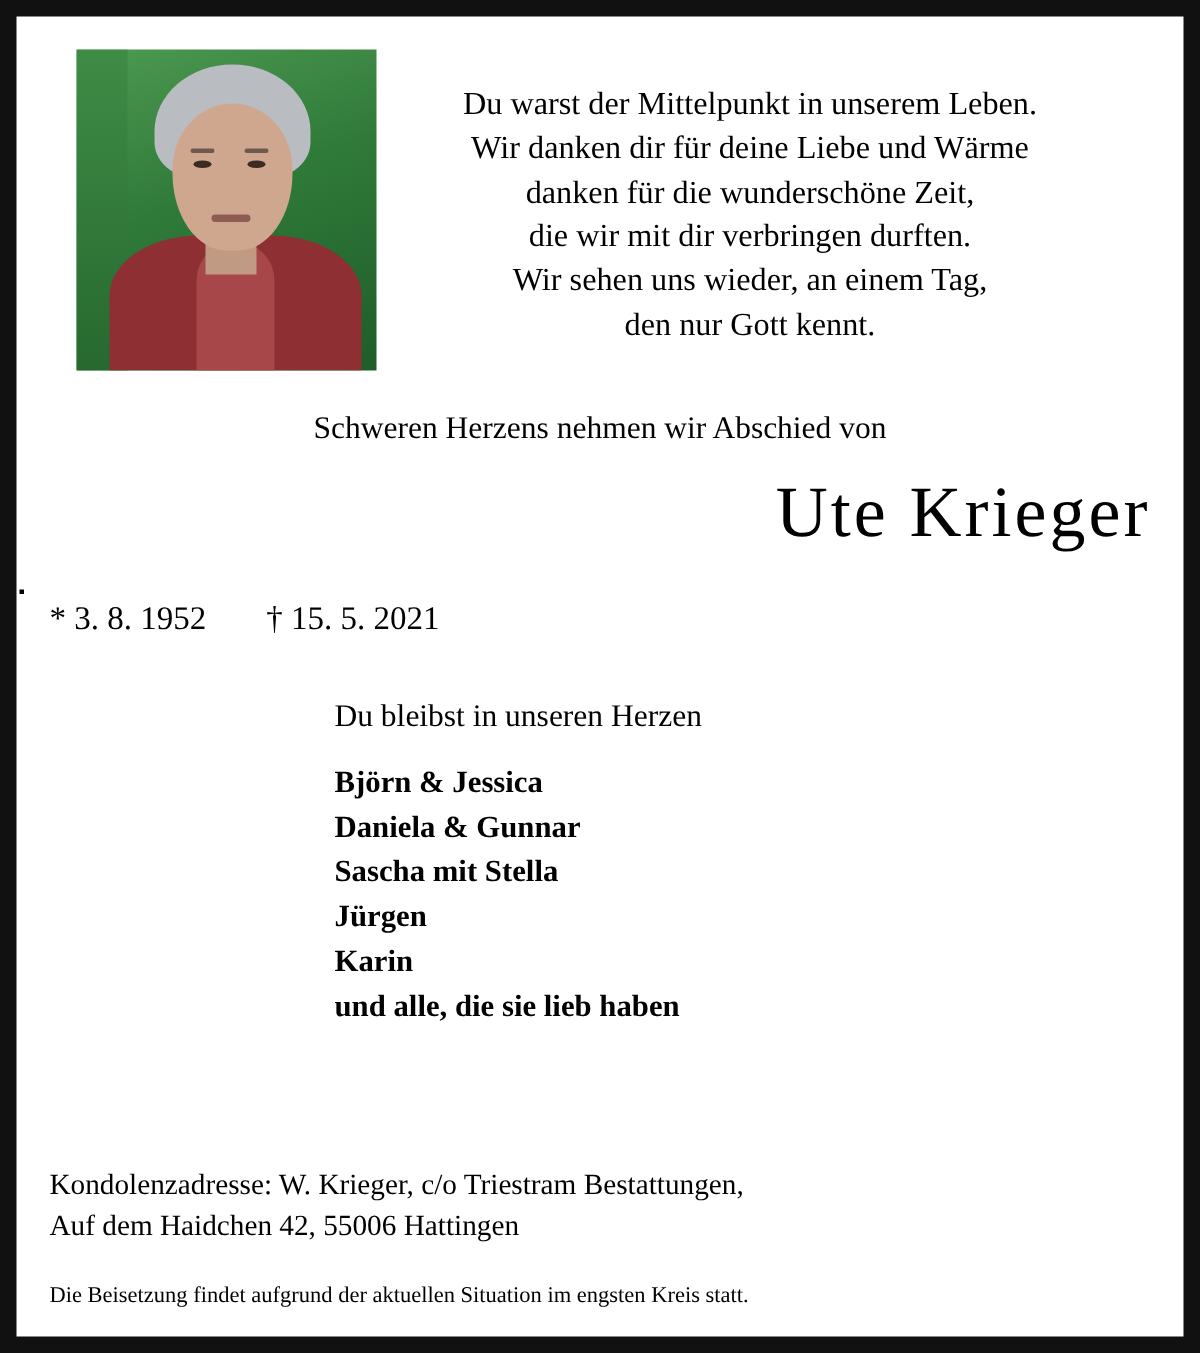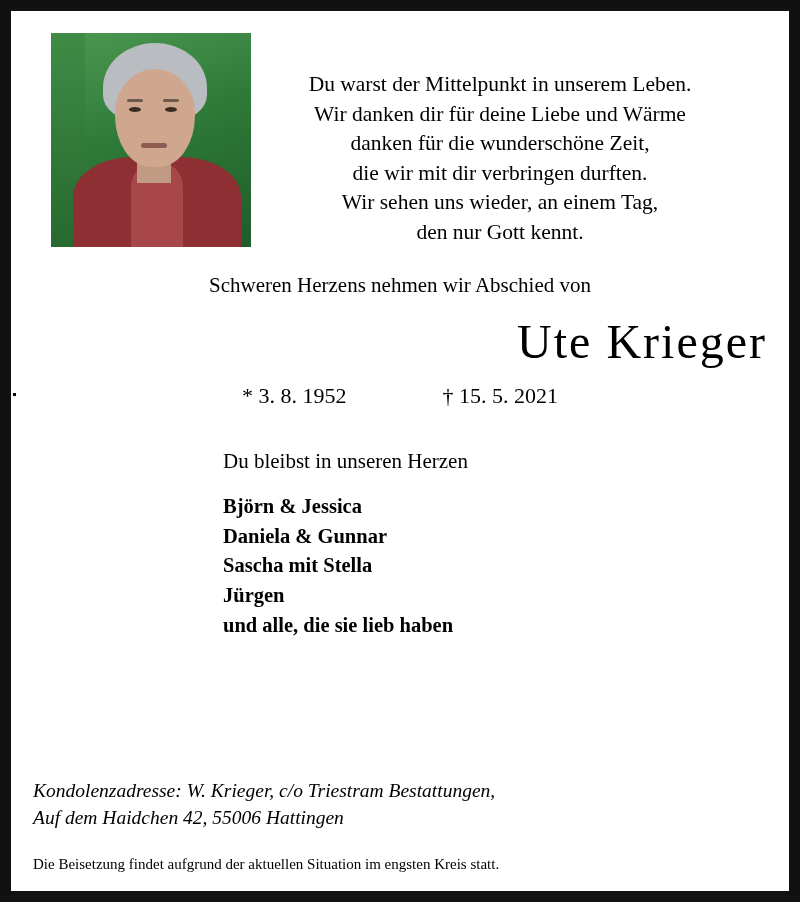--- a/index.html
+++ b/index.html
@@ -33,7 +33,7 @@
   
   .top {
     display: flex;
-    align-items: flex-end;
+    align-items: center;
   }
   .photo {
     width: 200px;

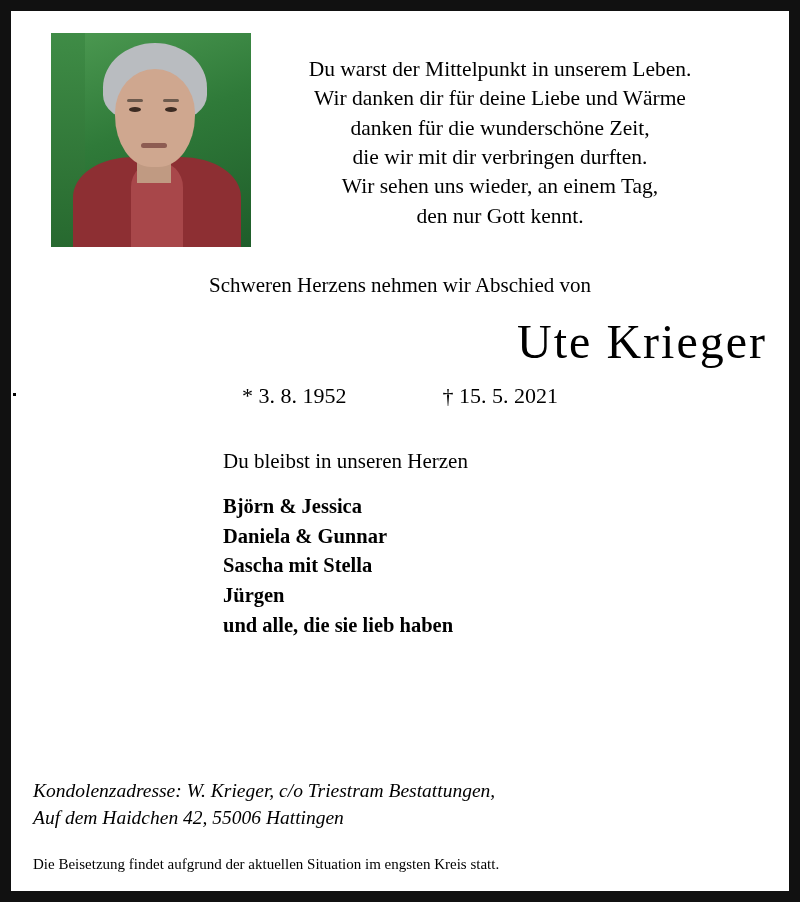--- a/index.html
+++ b/index.html
@@ -157,10 +157,9 @@
   }
   .dates {
     display: flex;
-    justify-content: center;
-    gap: 96px;
+    gap: 40px;
     font-size: 22px;
-    margin-top: 14px;
+    margin-top: 30px;
   }
 
   

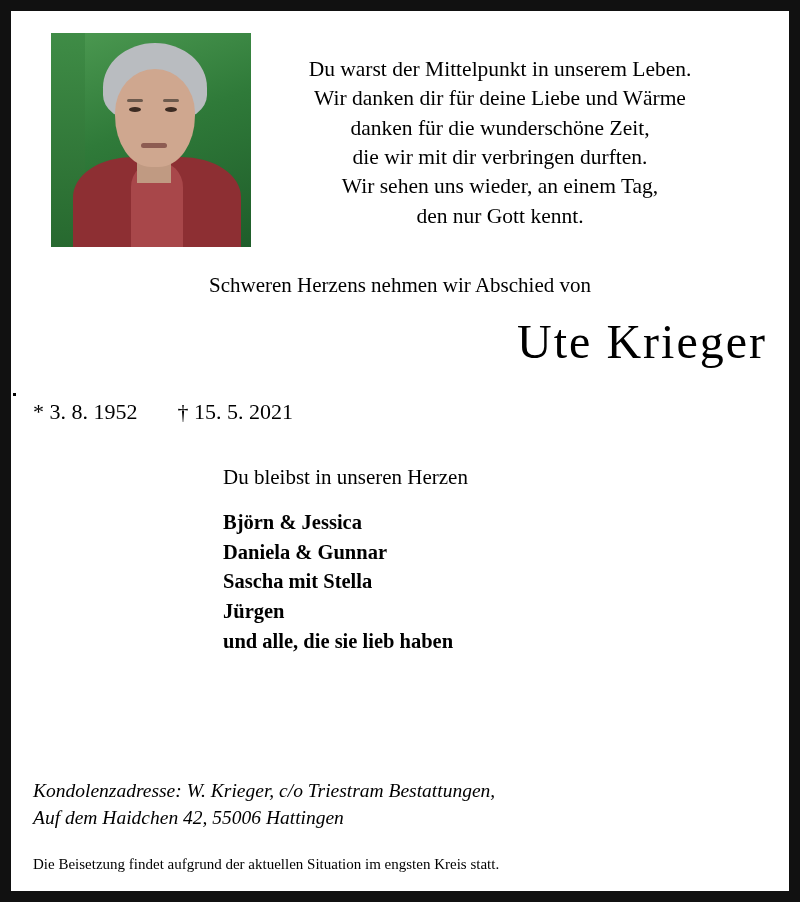--- a/index.html
+++ b/index.html
@@ -250,6 +250,7 @@
       <div class="mourner">Daniela &amp; Gunnar</div>
       <div class="mourner">Sascha mit Stella</div>
       <div class="mourner">Jürgen</div>
+      <div class="mourner">Karin</div>
       <div class="mourner">und alle, die sie lieb haben</div>
     </div>
 

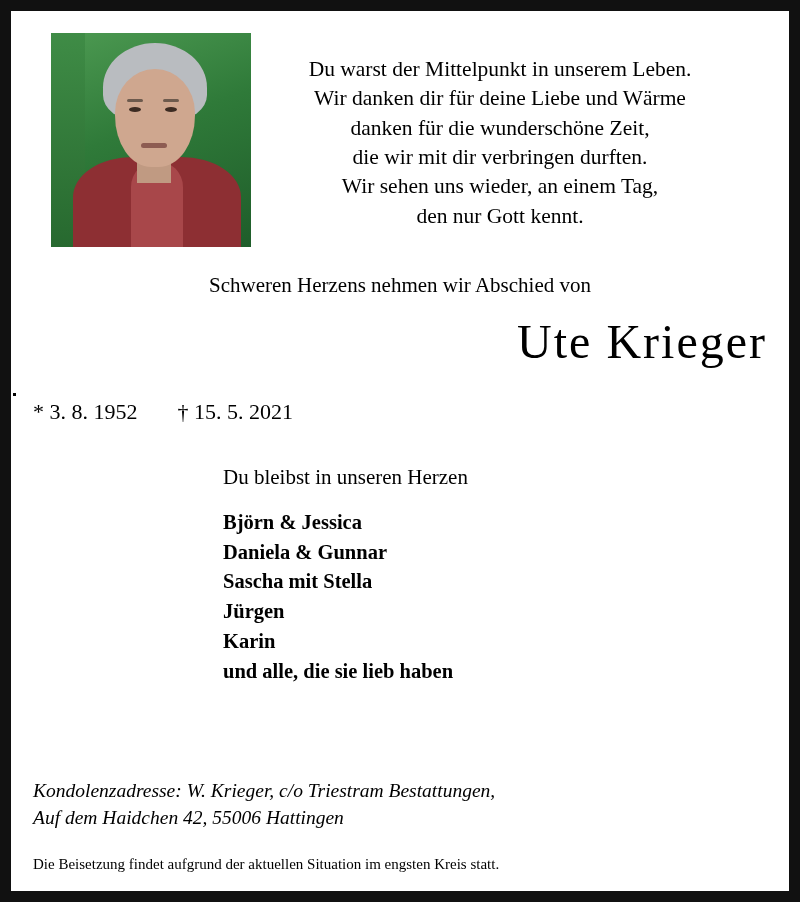--- a/index.html
+++ b/index.html
@@ -187,7 +187,6 @@
   .address {
     font-size: 19.5px;
     line-height: 1.38;
-    font-style: italic;
   }
   .note {
     font-size: 15px;

